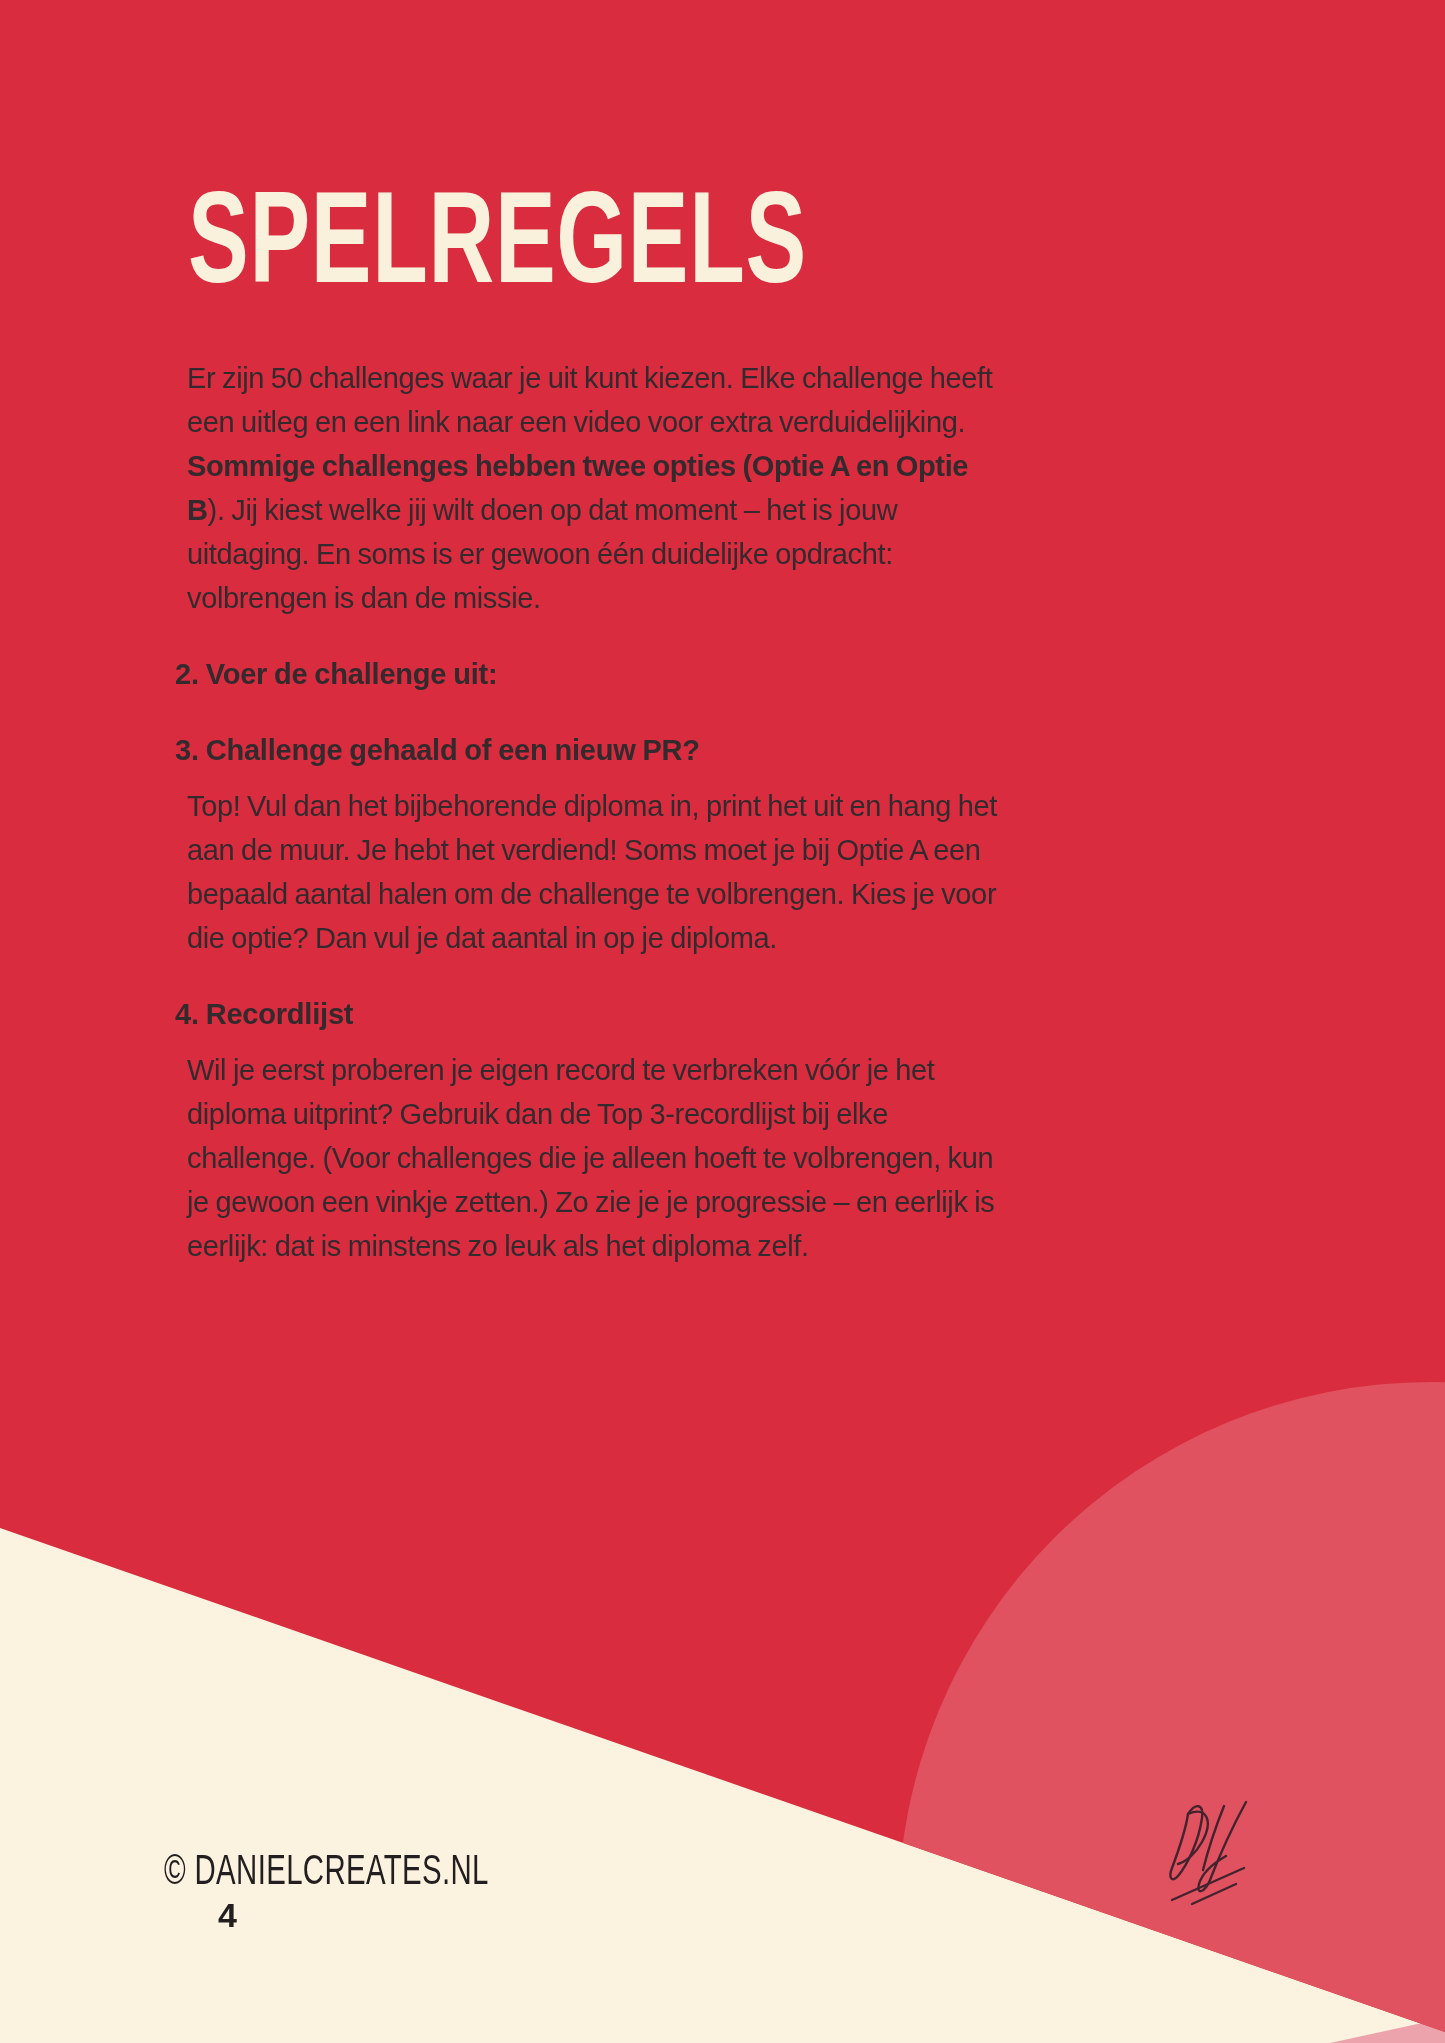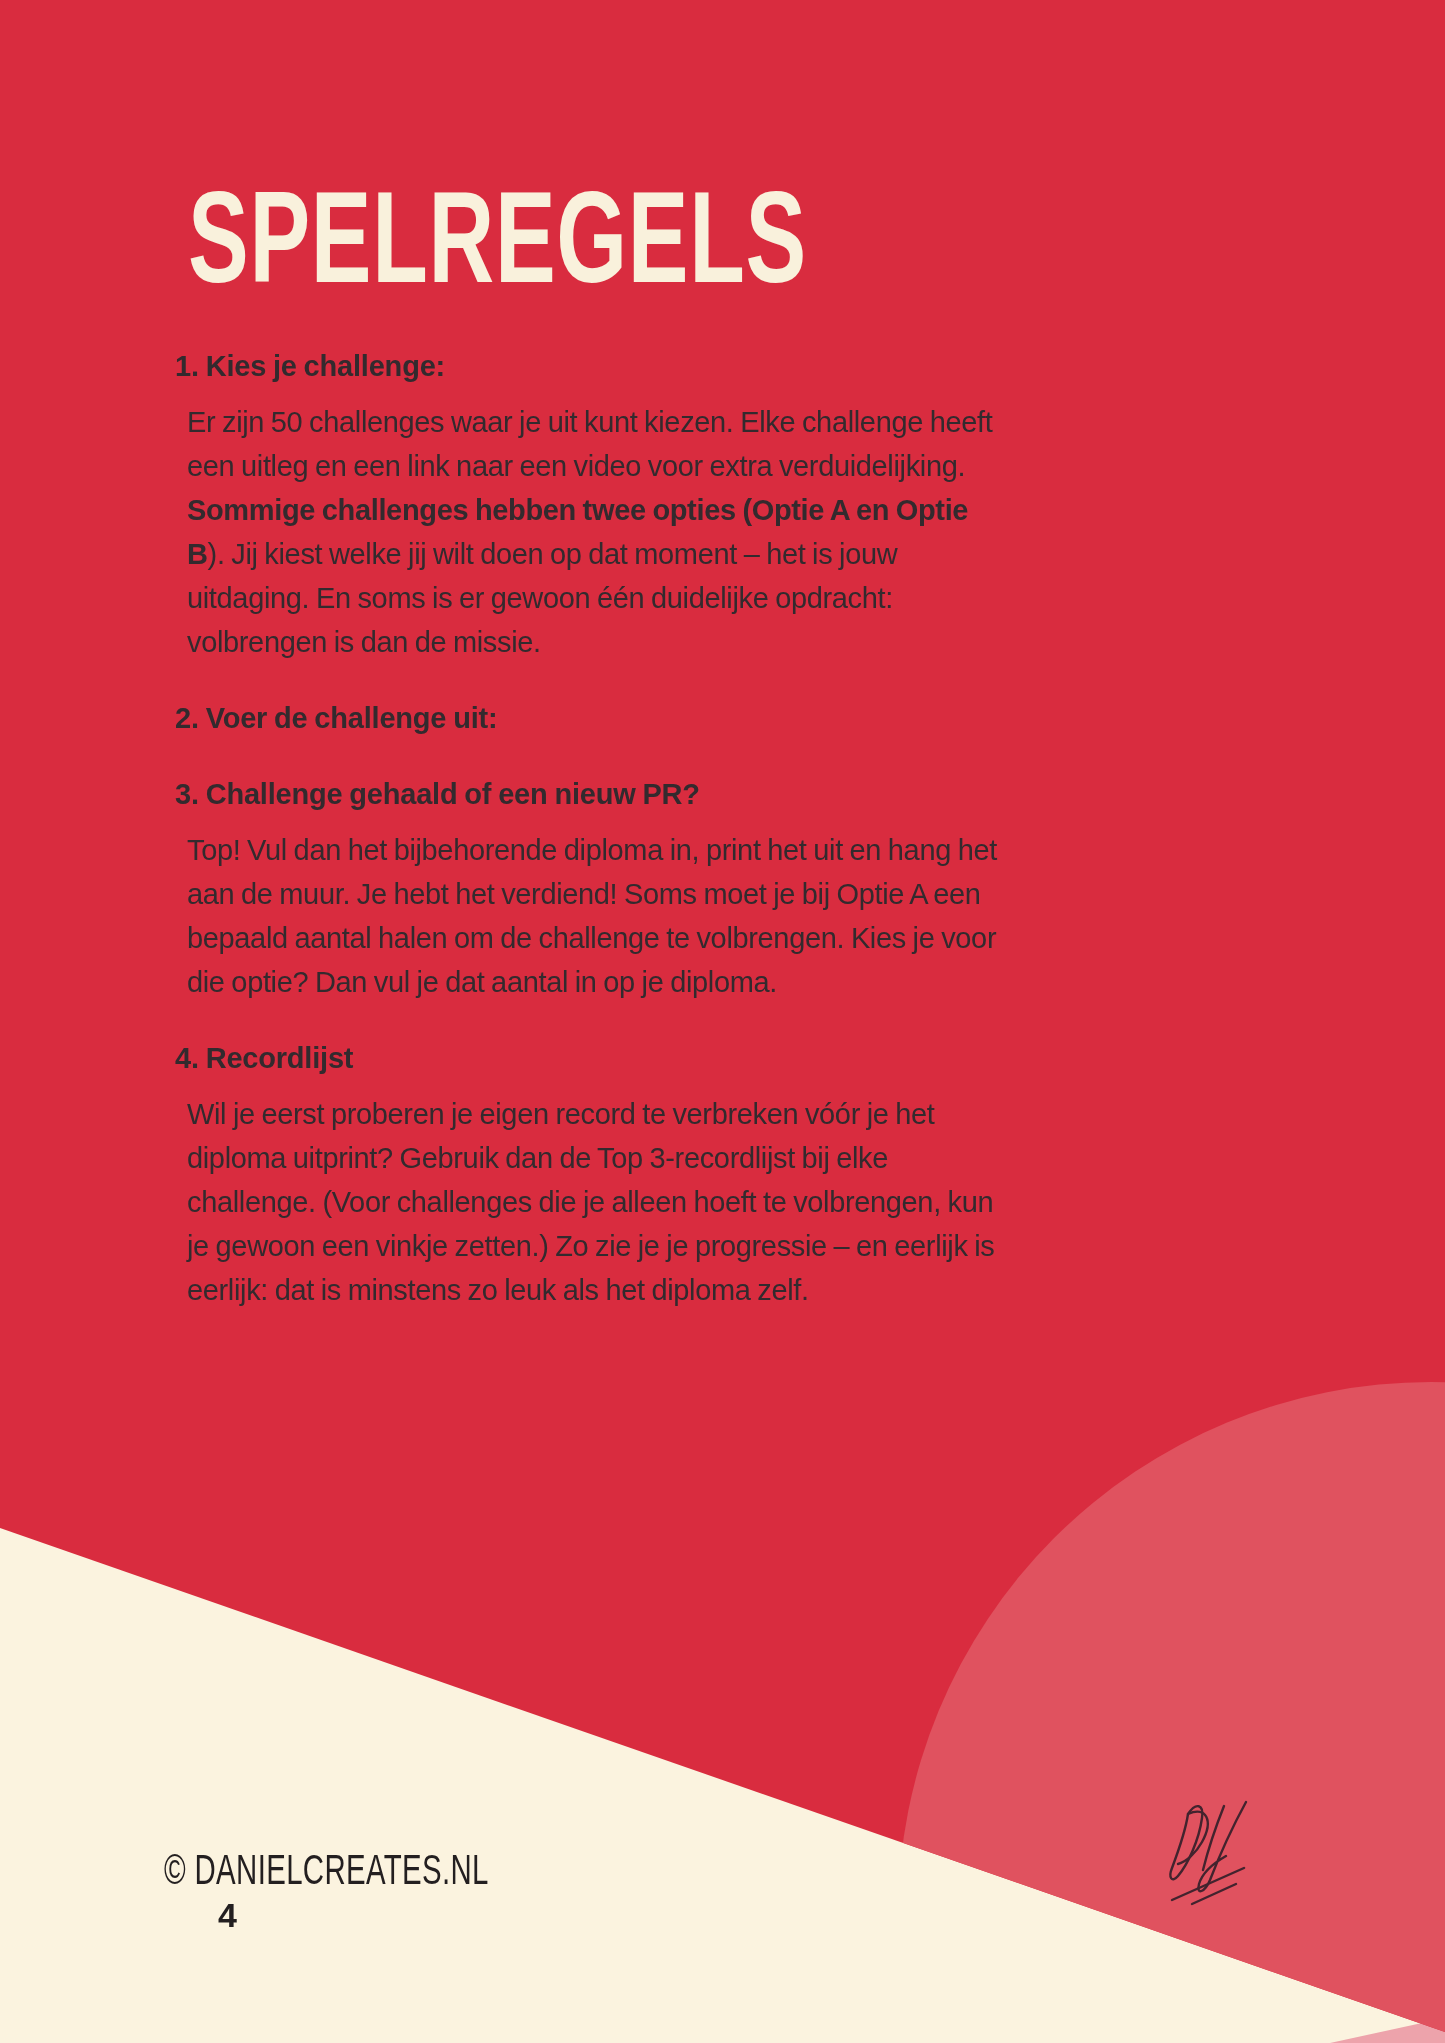--- a/index.html
+++ b/index.html
@@ -74,7 +74,6 @@
 
   <main class="rules">
       <section>
-        <h2>1. Kies je challenge:</h2>
         <p><span>Er zijn 50 challenges waar je uit kunt kiezen. Elke challenge heeft een uitleg en een link naar een video voor extra verduidelijking. </span><span class="b">Sommige challenges hebben twee opties (Optie A en Optie B</span><span>). Jij kiest welke jij wilt doen op dat moment – het is jouw uitdaging. En soms is er gewoon één duidelijke opdracht: volbrengen is dan de missie.</span></p>
       </section>
       <section>

